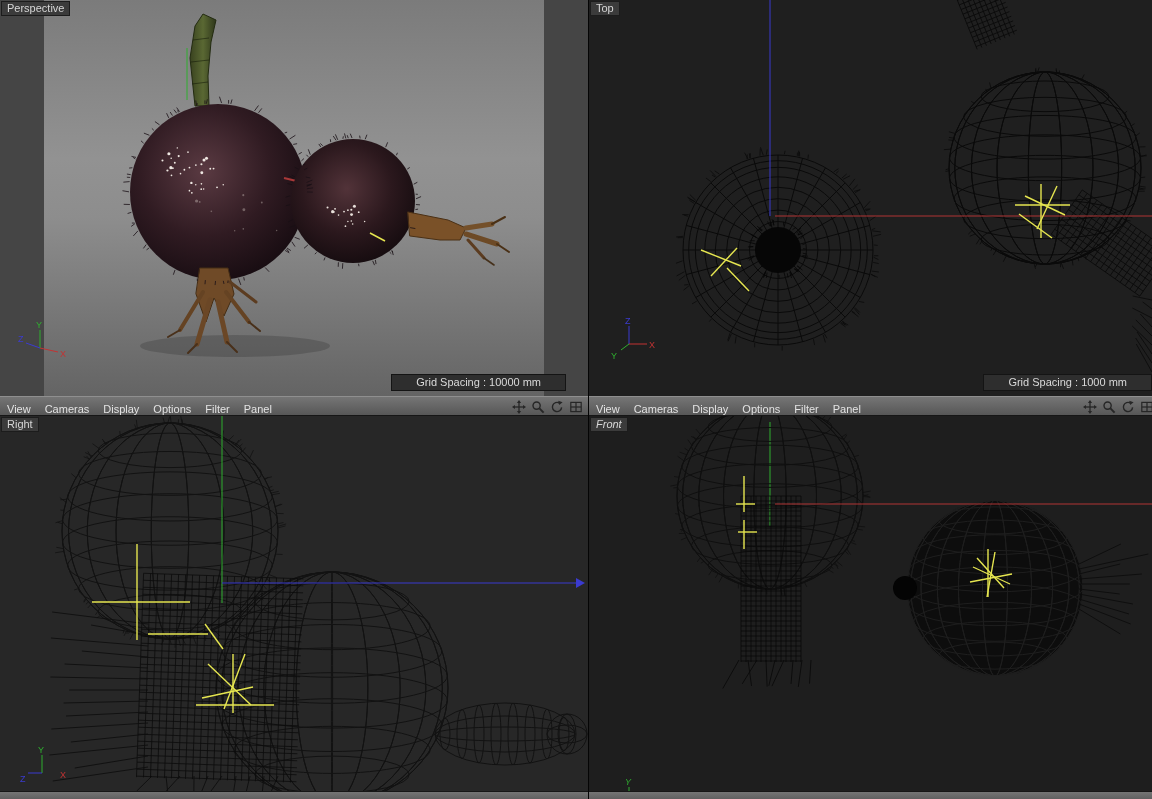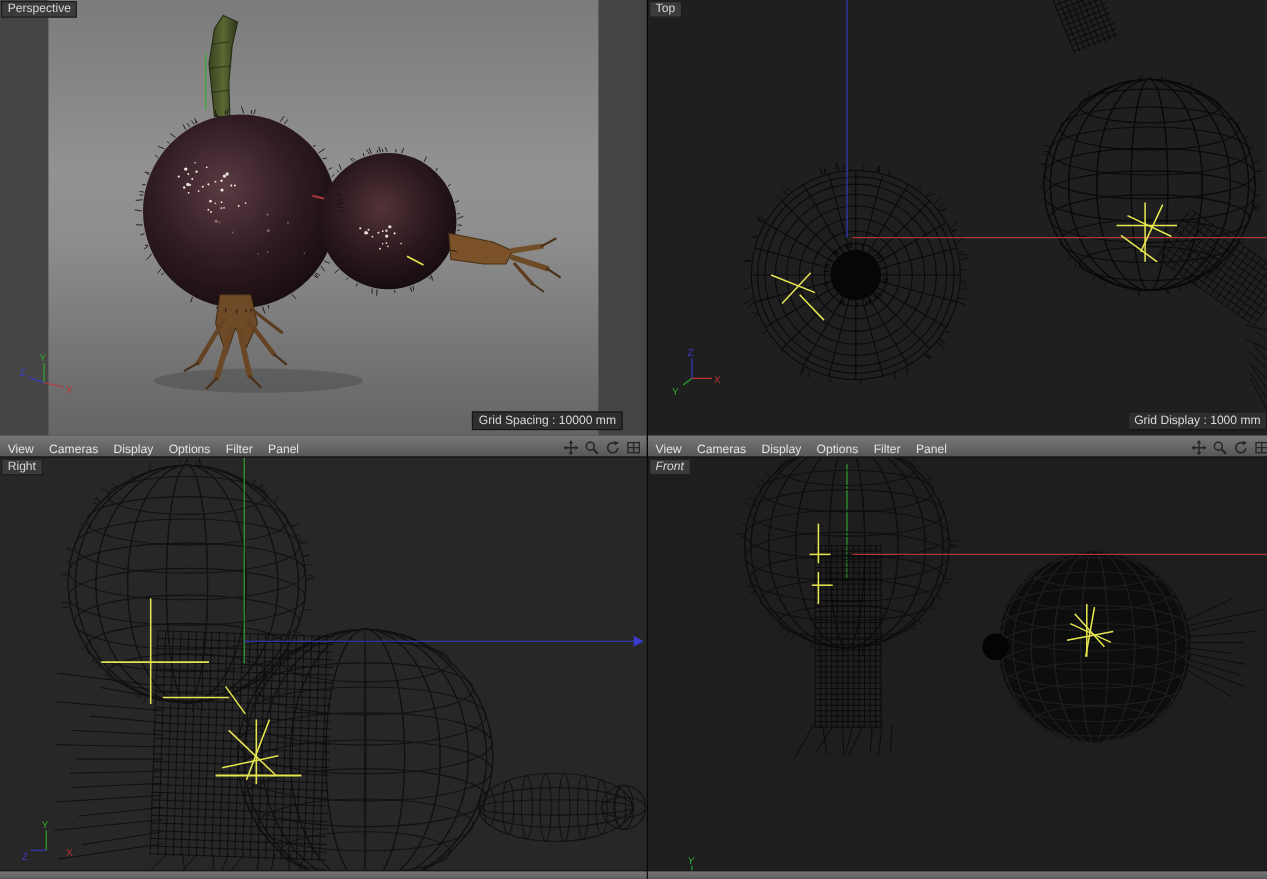--- a/index.html
+++ b/index.html
@@ -12,7 +12,7 @@
   #vp-front{left:589px;top:416px;width:563px;height:407px;background:#1e1e1e;font-style:italic;}
   .decor{position:absolute;left:0;top:0;}
   .vp-label{position:absolute;left:1px;top:1px;background:#3b3b3b;border:1px solid #1c1c1c;color:#d6d6d6;font-size:11px;line-height:13px;padding:0 5px;z-index:5;}
-  .grid-label{position:absolute;background:#2e2e2e;border:1px solid #141414;color:#dadada;font-size:11px;line-height:13px;padding:1px 5px;white-space:nowrap;z-index:5;}
+  .grid-label{position:absolute;background:#2e2e2e;border:1px solid #141414;color:#dadada;font-size:11px;line-height:13px;padding:1px 24px;white-space:nowrap;z-index:5;}
   .menubar{position:absolute;height:20px;box-sizing:border-box;display:flex;align-items:flex-end;background:linear-gradient(180deg,#757575,#575757);border-top:1px solid #8f8f8f;border-bottom:1px solid #161616;color:#e3e3e3;font-size:11px;z-index:6;}
   #menubar-left{left:0;top:396px;width:588px;}
   #menubar-right{left:589px;top:396px;width:563px;}

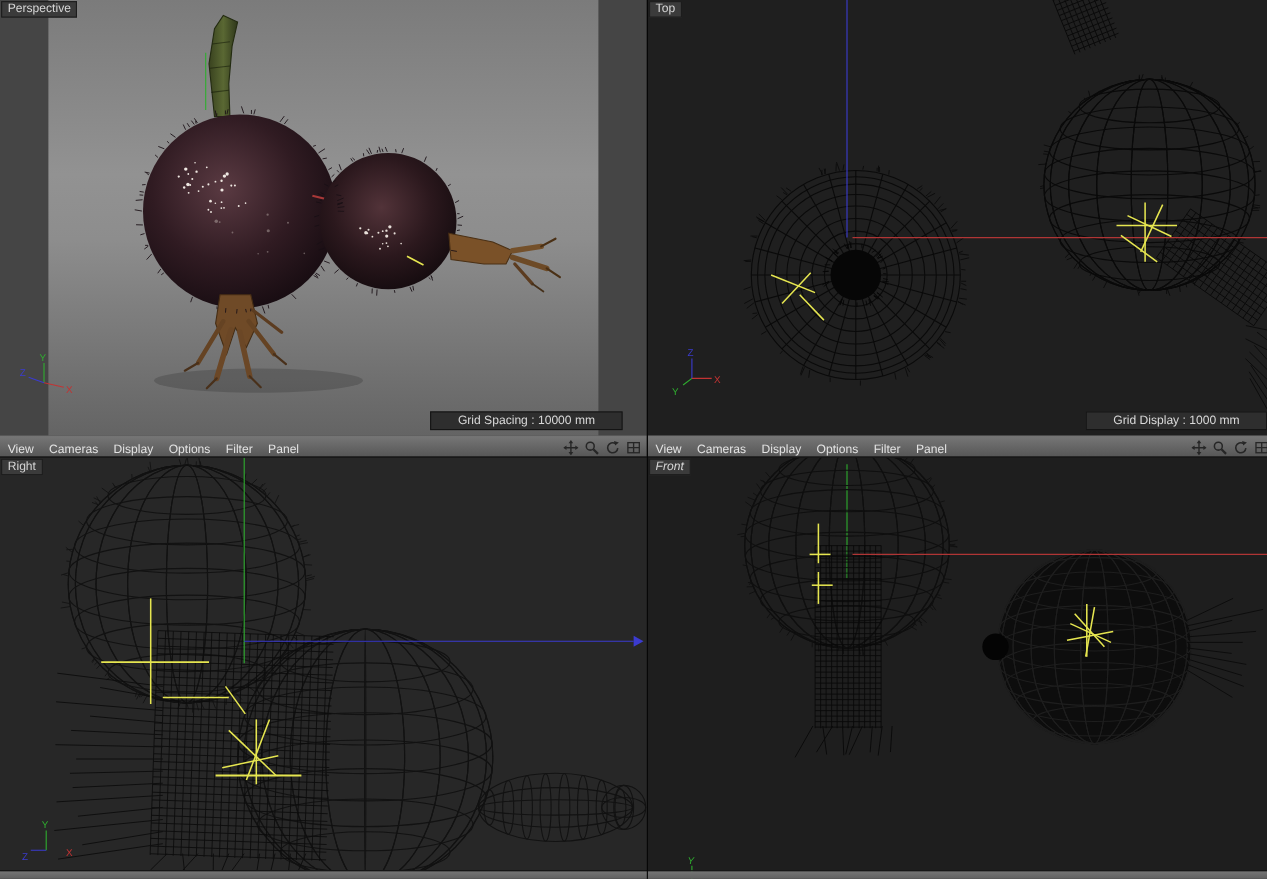--- a/index.html
+++ b/index.html
@@ -546,7 +546,7 @@
         <line x1="426" y1="205" x2="481" y2="205" stroke="#e6e650" stroke-width="1.4"></line>
       </svg>
     <div class="vp-label">Top</div>
-    <div class="grid-label" style="right:0;bottom:5px;">Grid Display : 1000 mm</div>
+    <div class="grid-label" style="right:0;bottom:5px;">Grid Spacing : 1000 mm</div>
     <svg class="gizmo" style="left:18px;bottom:34px;" width="54" height="48" viewBox="0 0 54 48">
       <line x1="22" y1="30" x2="22" y2="12" stroke="#3b3bd0"></line>
       <line x1="22" y1="30" x2="40" y2="30" stroke="#c23333"></line>

